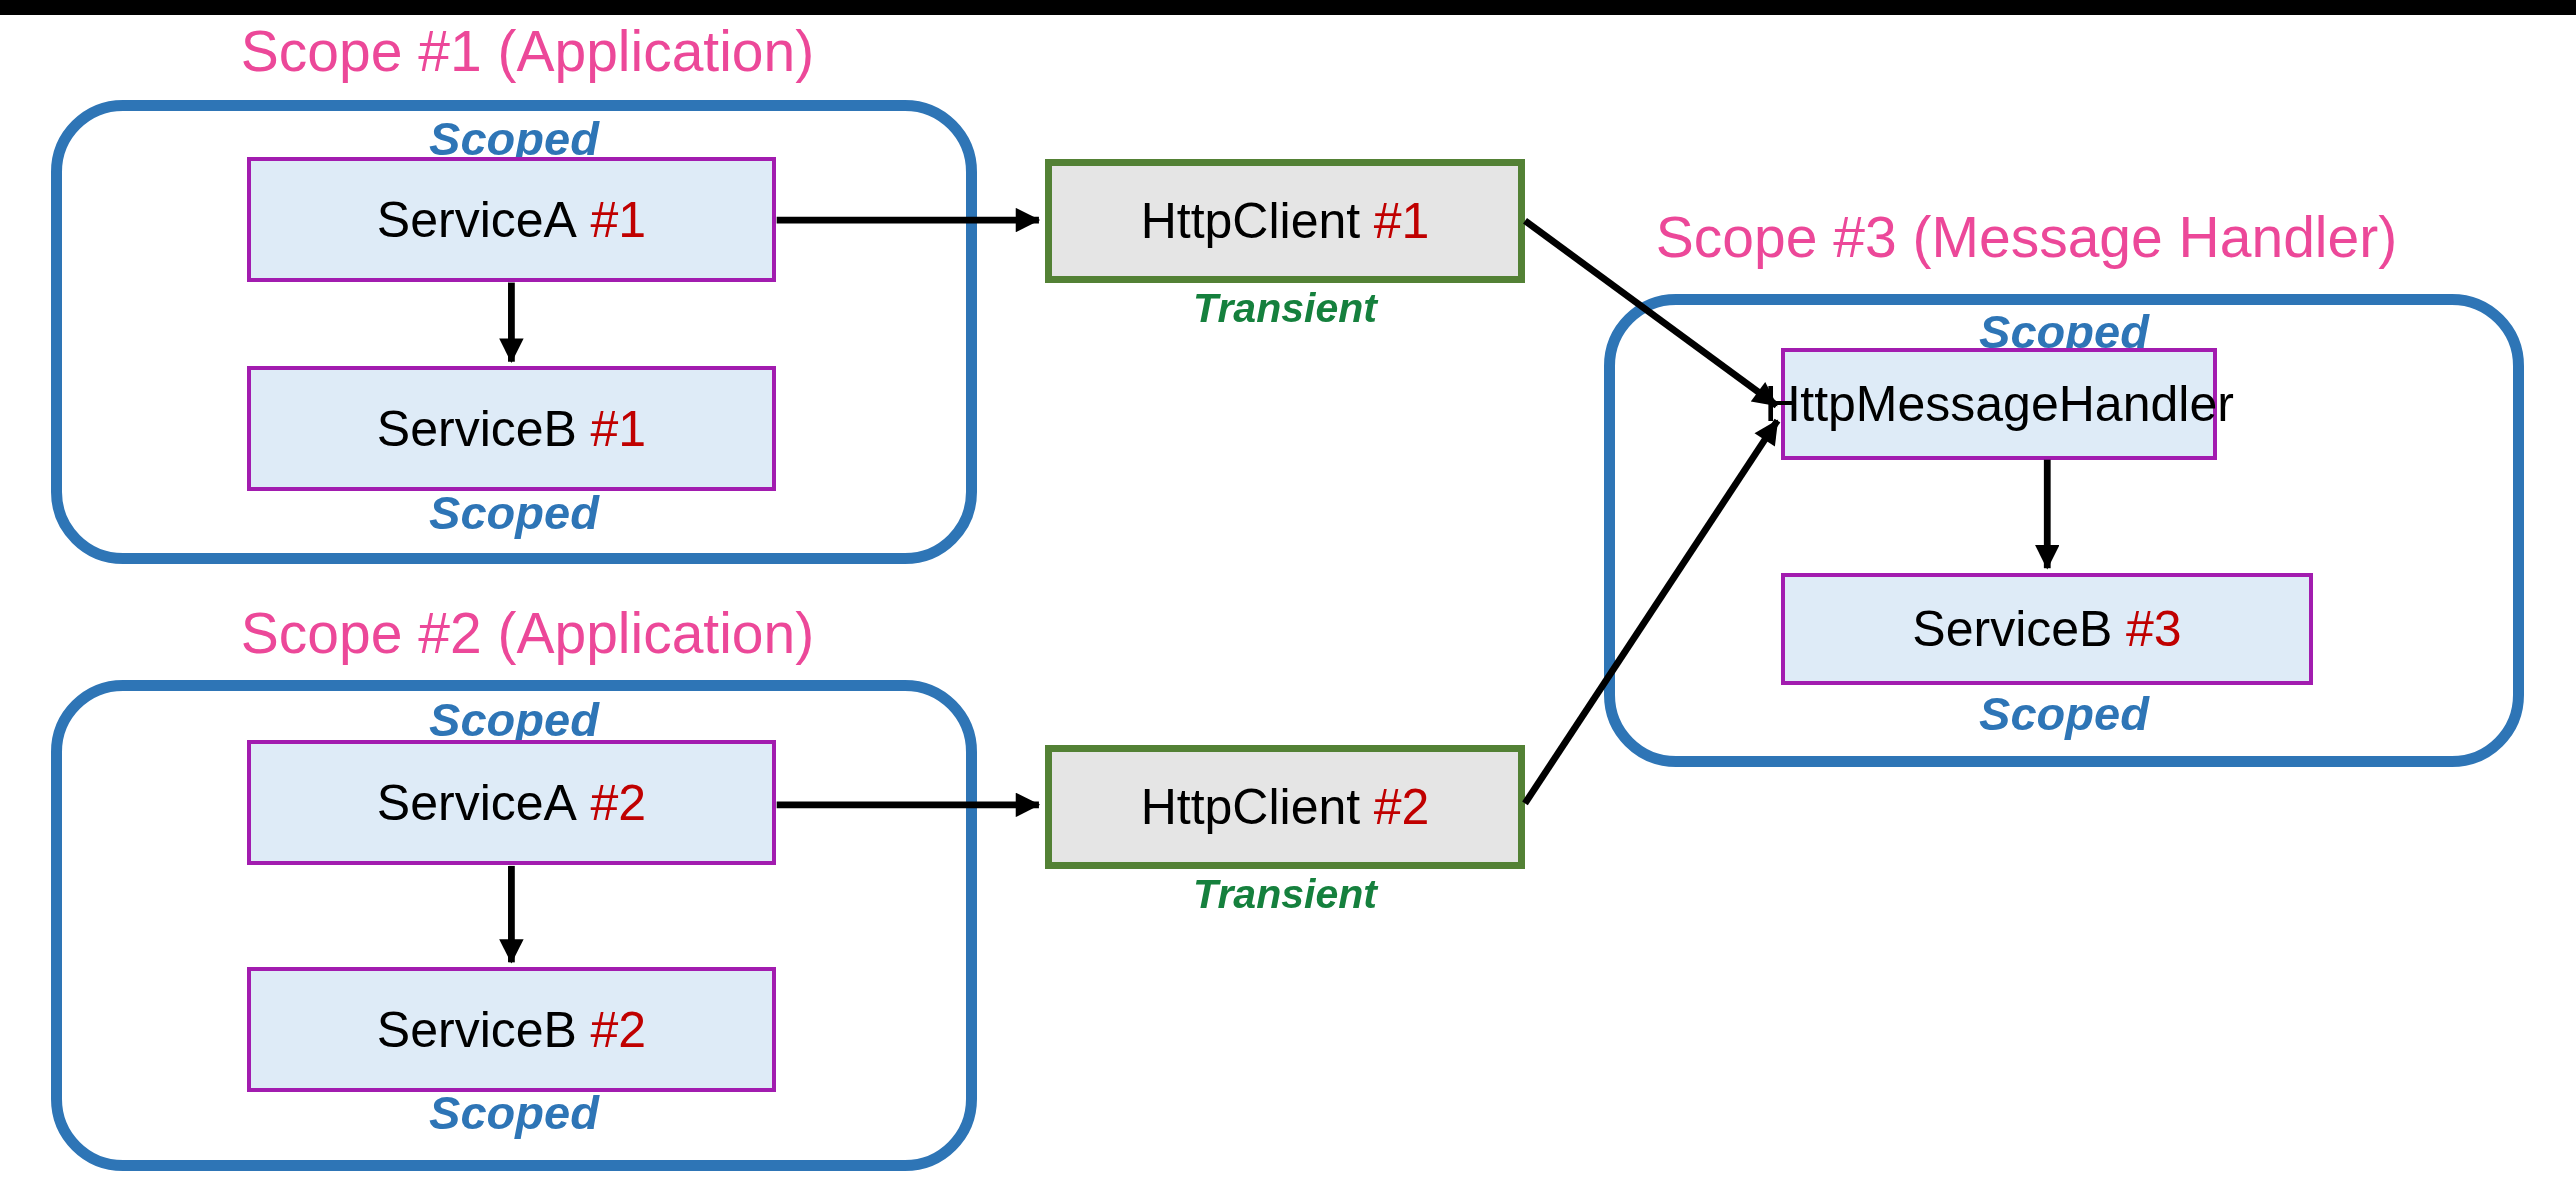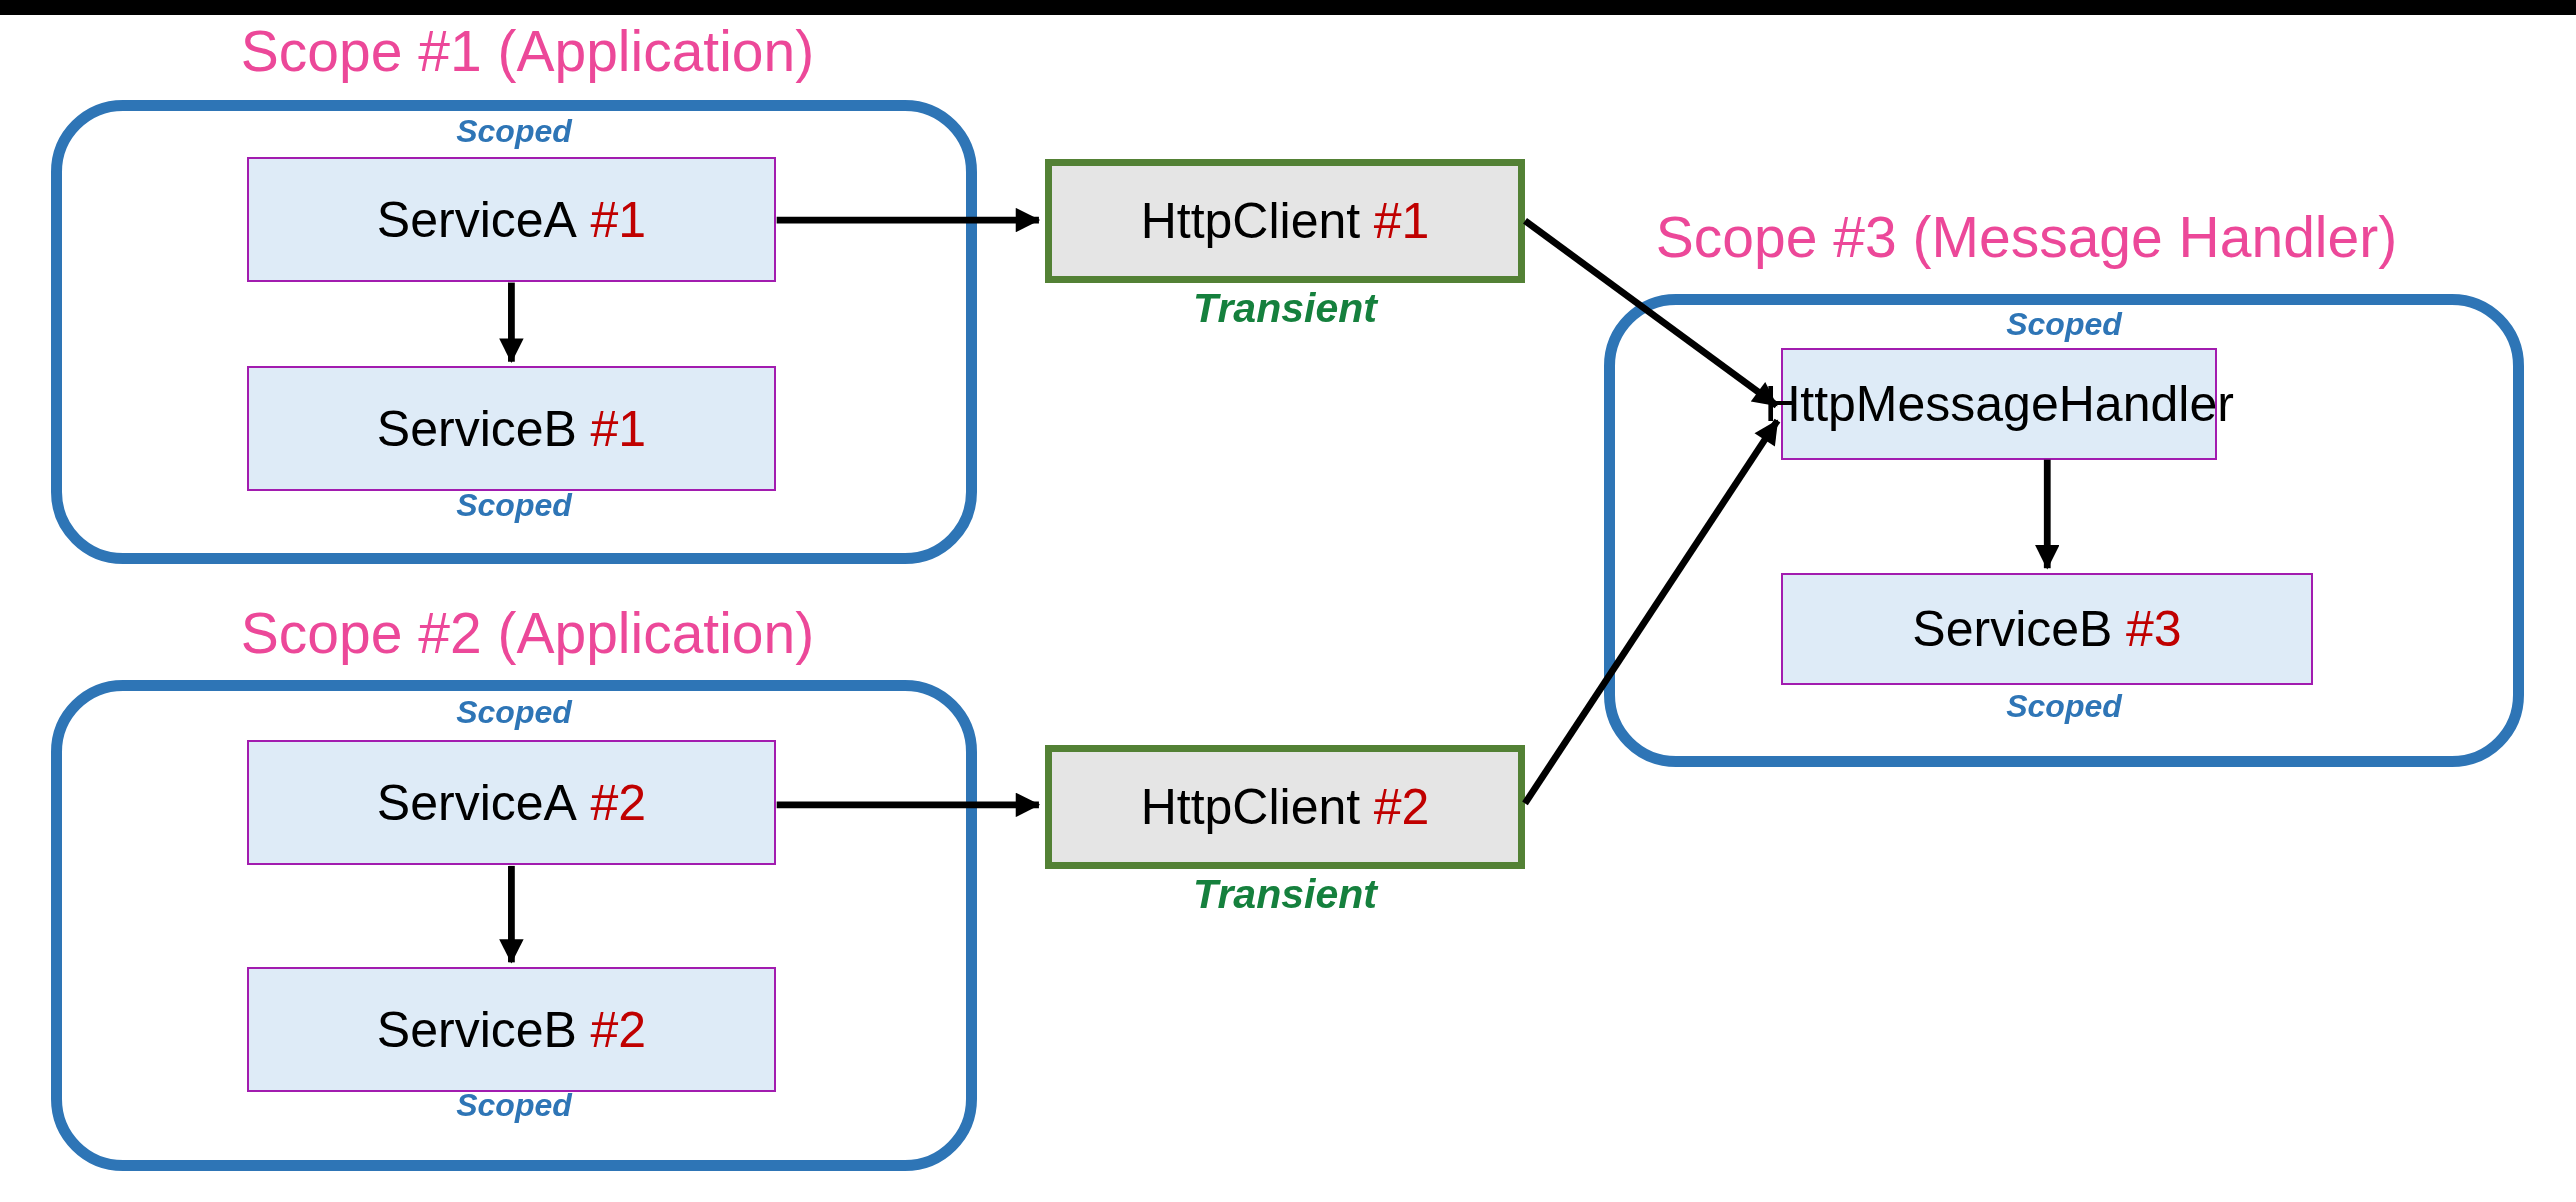--- a/index.html
+++ b/index.html
@@ -20,7 +20,7 @@
   }
   .scope-label {
     position:absolute; text-align:center; line-height:1;
-    font-size:32px; font-style:italic; font-weight:bold; color:#2E75B6;
+    font-size:47px; font-style:italic; font-weight:bold; color:#2E75B6;
   }
   .lifetime-label {
     position:absolute; text-align:center; line-height:1;

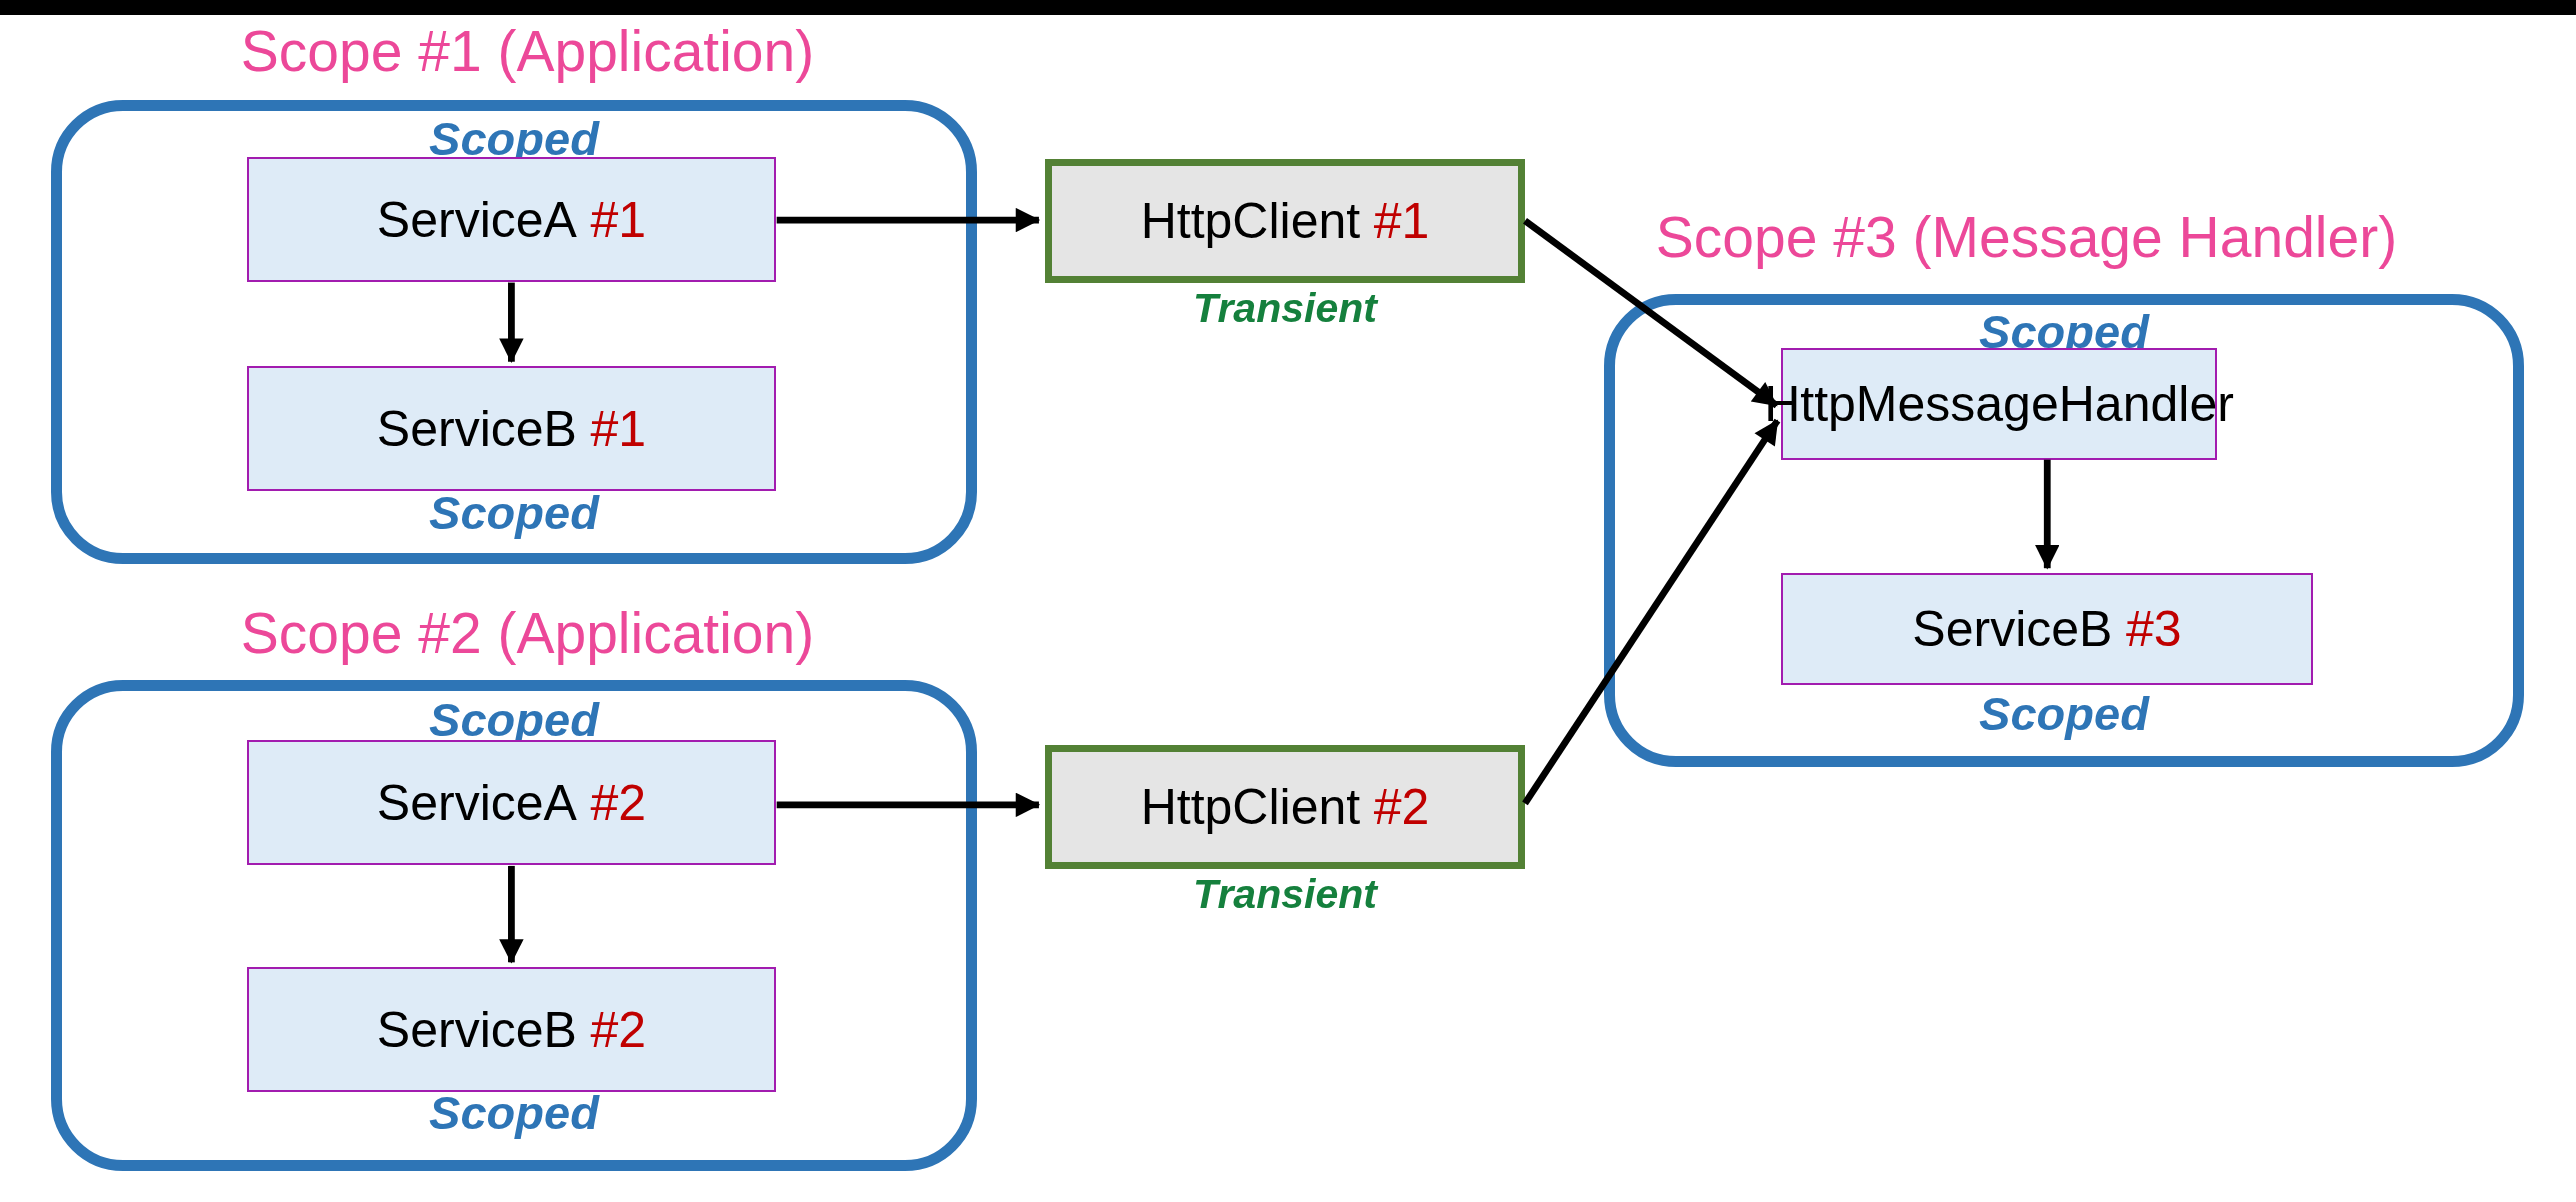--- a/index.html
+++ b/index.html
@@ -31,7 +31,7 @@
     display:flex; align-items:center; justify-content:center;
     font-size:50px; color:#000; white-space:nowrap;
   }
-  .node.blue  { background:#DEEBF7; border:2px solid #a21caf; }
+  .node.blue  { background:#DEEBF7; border:4px solid #a21caf; }
   .node.green { background:#e5e5e5; border:7.5px solid #538135; }
   .node .num { color:#C00000; margin-left:13.6px; }
   .node .num:empty { margin-left:0; }

